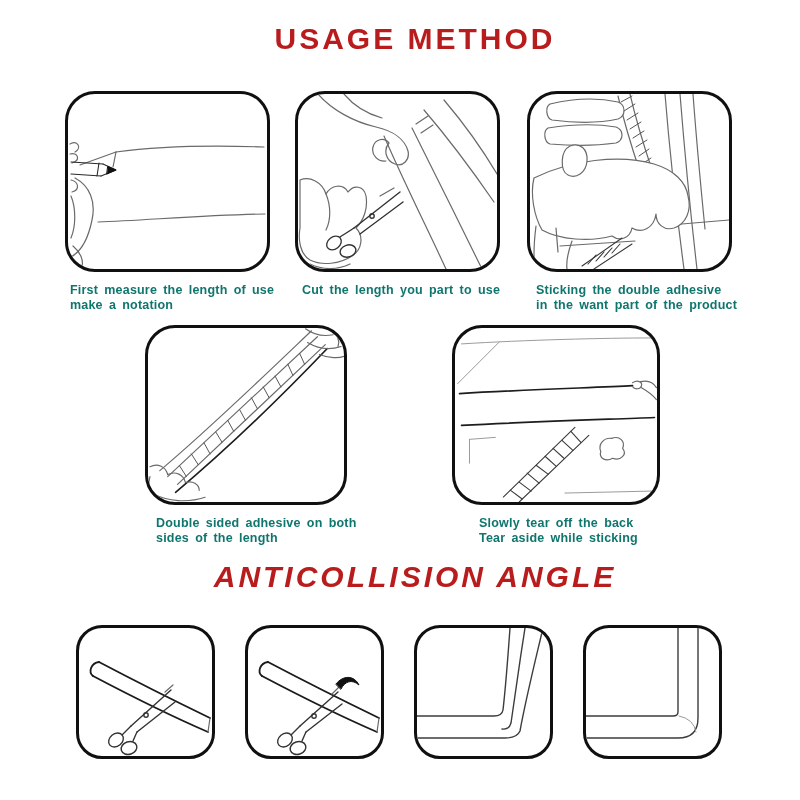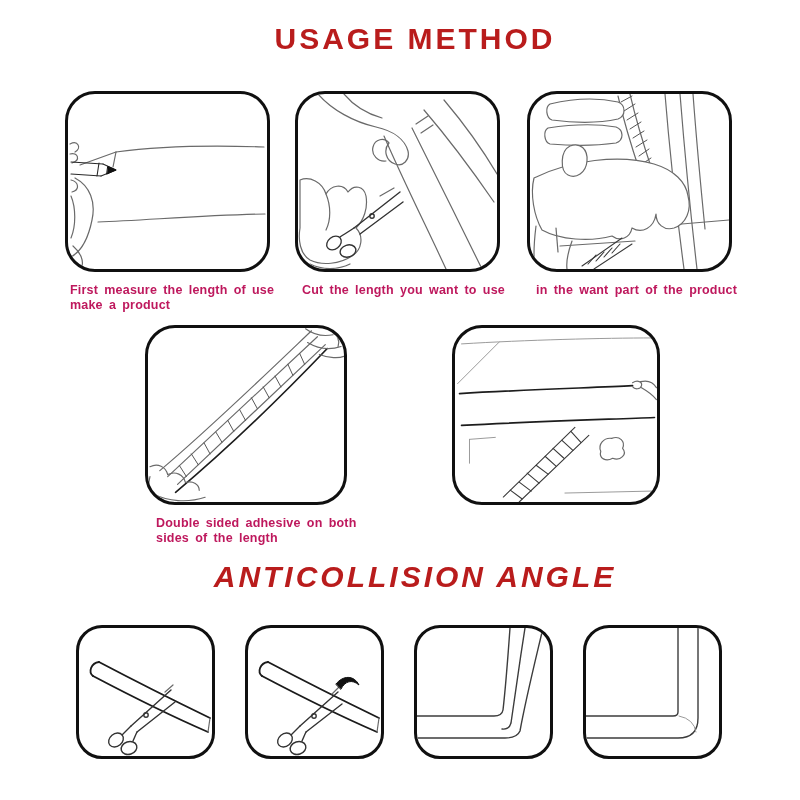--- a/index.html
+++ b/index.html
@@ -16,7 +16,7 @@
   .panel svg{display:block;width:100%;height:100%;}
 
   .cap{position:absolute;font-size:12.5px;line-height:15px;font-weight:bold;
-       color:#be185d;letter-spacing:.2px;word-spacing:2.5px;white-space:nowrap;}
+       color:#0f766e;letter-spacing:.2px;word-spacing:2.5px;white-space:nowrap;}
 
   
   svg path, svg circle, svg ellipse{fill:none;stroke-linecap:round;stroke-linejoin:round;}

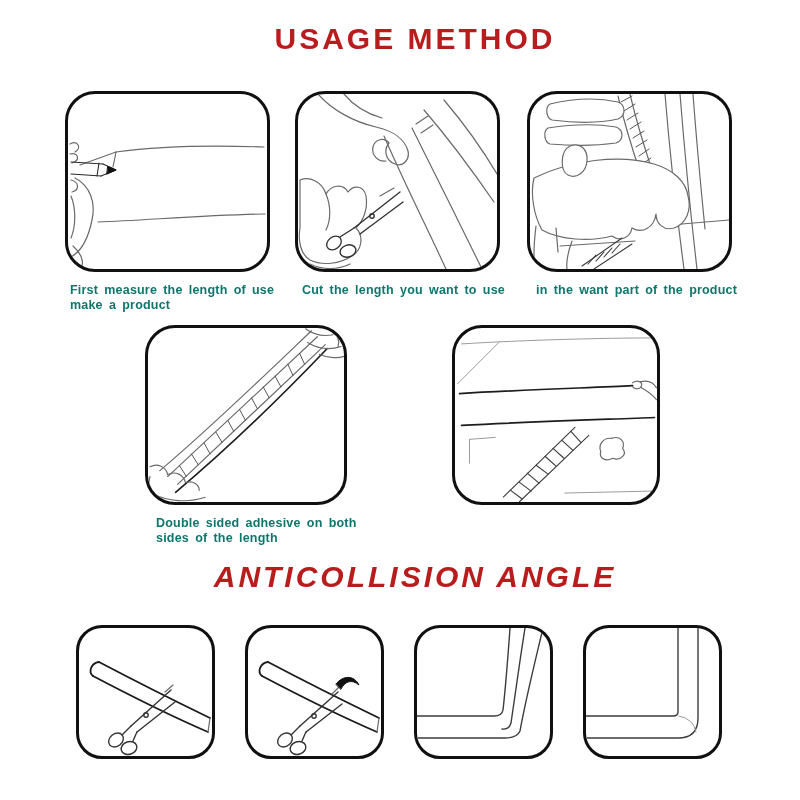--- a/index.html
+++ b/index.html
@@ -143,7 +143,7 @@
     <div>make a product</div>
   </div>
   <div class="cap" style="left:302px;top:283px;">
-    <div>Cut the length you want to use</div>
+    <div>Cut the length you part to use</div>
     <div></div>
   </div>
   <div class="cap" style="left:536px;top:283px;">

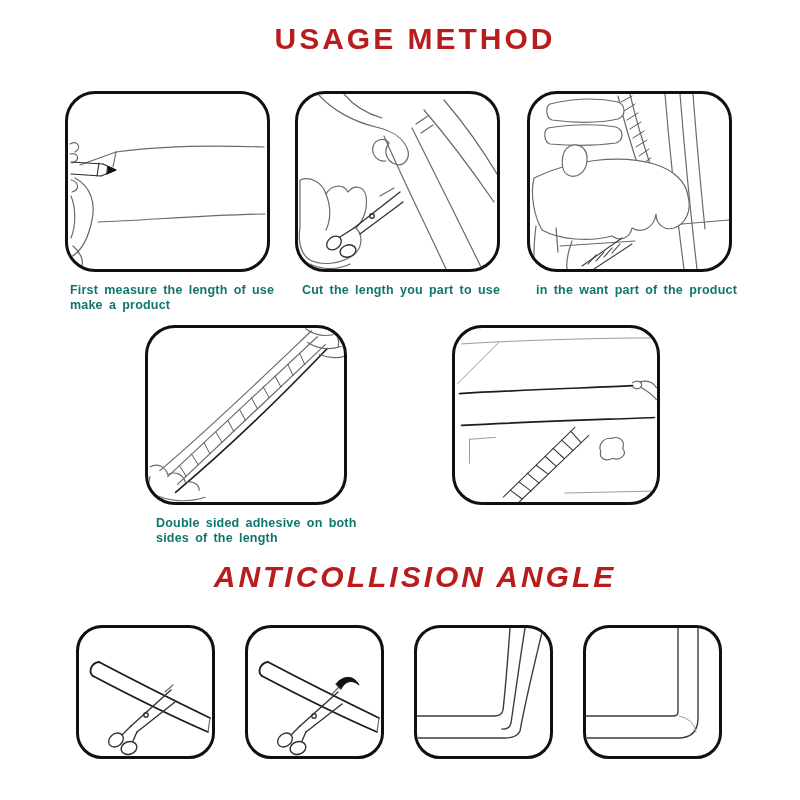--- a/index.html
+++ b/index.html
@@ -147,6 +147,7 @@
     <div></div>
   </div>
   <div class="cap" style="left:536px;top:283px;">
+    <div>Sticking the double adhesive</div>
     <div>in the want part of the product</div>
   </div>
 

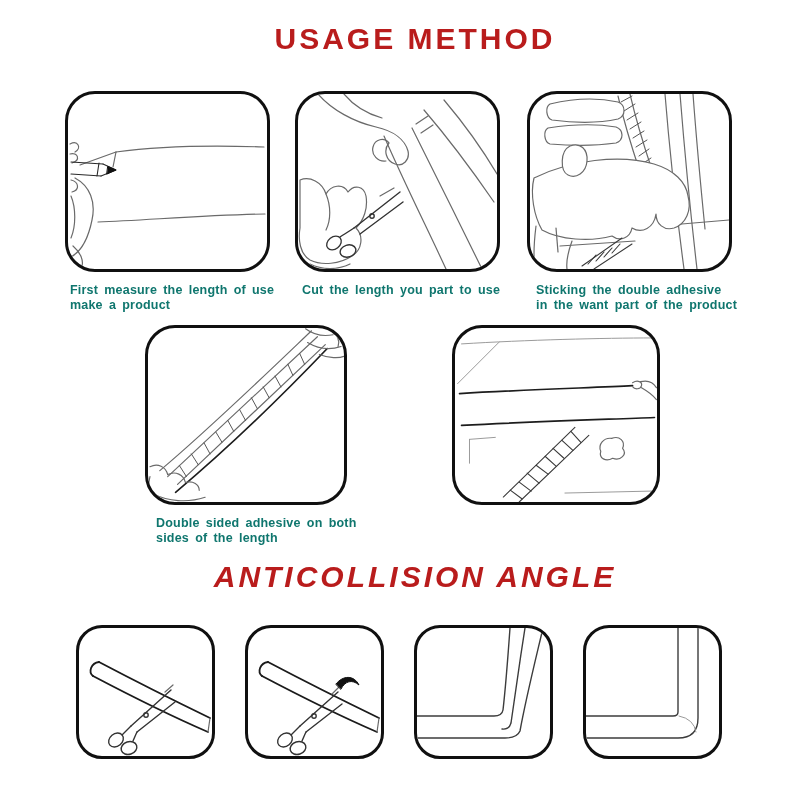--- a/index.html
+++ b/index.html
@@ -140,7 +140,7 @@
 
   <div class="cap" style="left:70px;top:283px;">
     <div>First measure the length of use</div>
-    <div>make a product</div>
+    <div>make a notation</div>
   </div>
   <div class="cap" style="left:302px;top:283px;">
     <div>Cut the length you part to use</div>

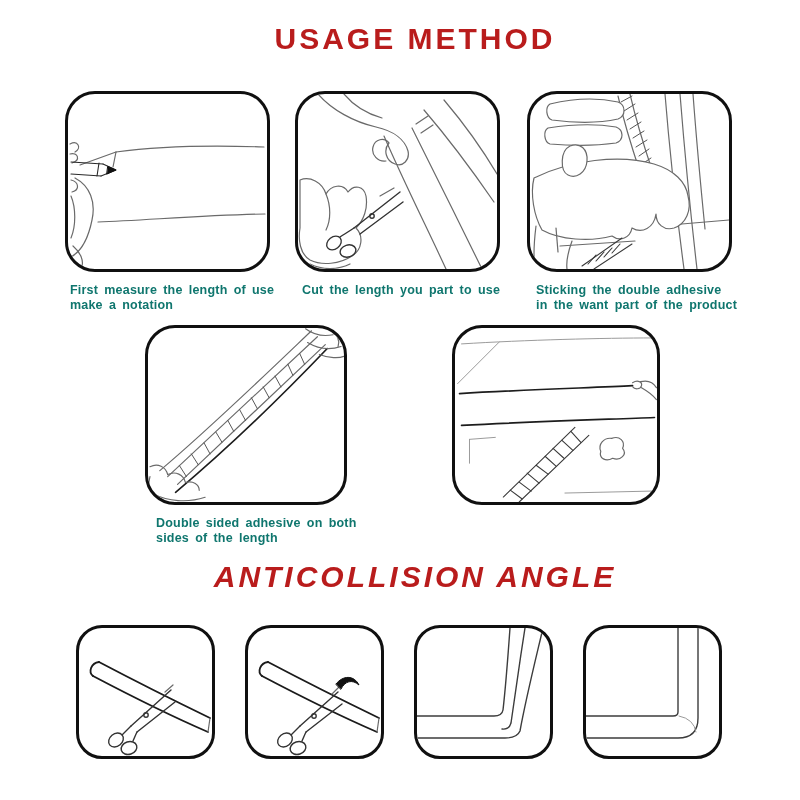--- a/index.html
+++ b/index.html
@@ -222,6 +222,10 @@
     <div>Double sided adhesive on both</div>
     <div>sides of the length</div>
   </div>
+  <div class="cap" style="left:479px;top:516px;">
+    <div>Slowly tear off the back</div>
+    <div>Tear aside while sticking</div>
+  </div>
 
   <div class="title" style="top:560px;font-style:italic;">ANTICOLLISION ANGLE</div>
 

